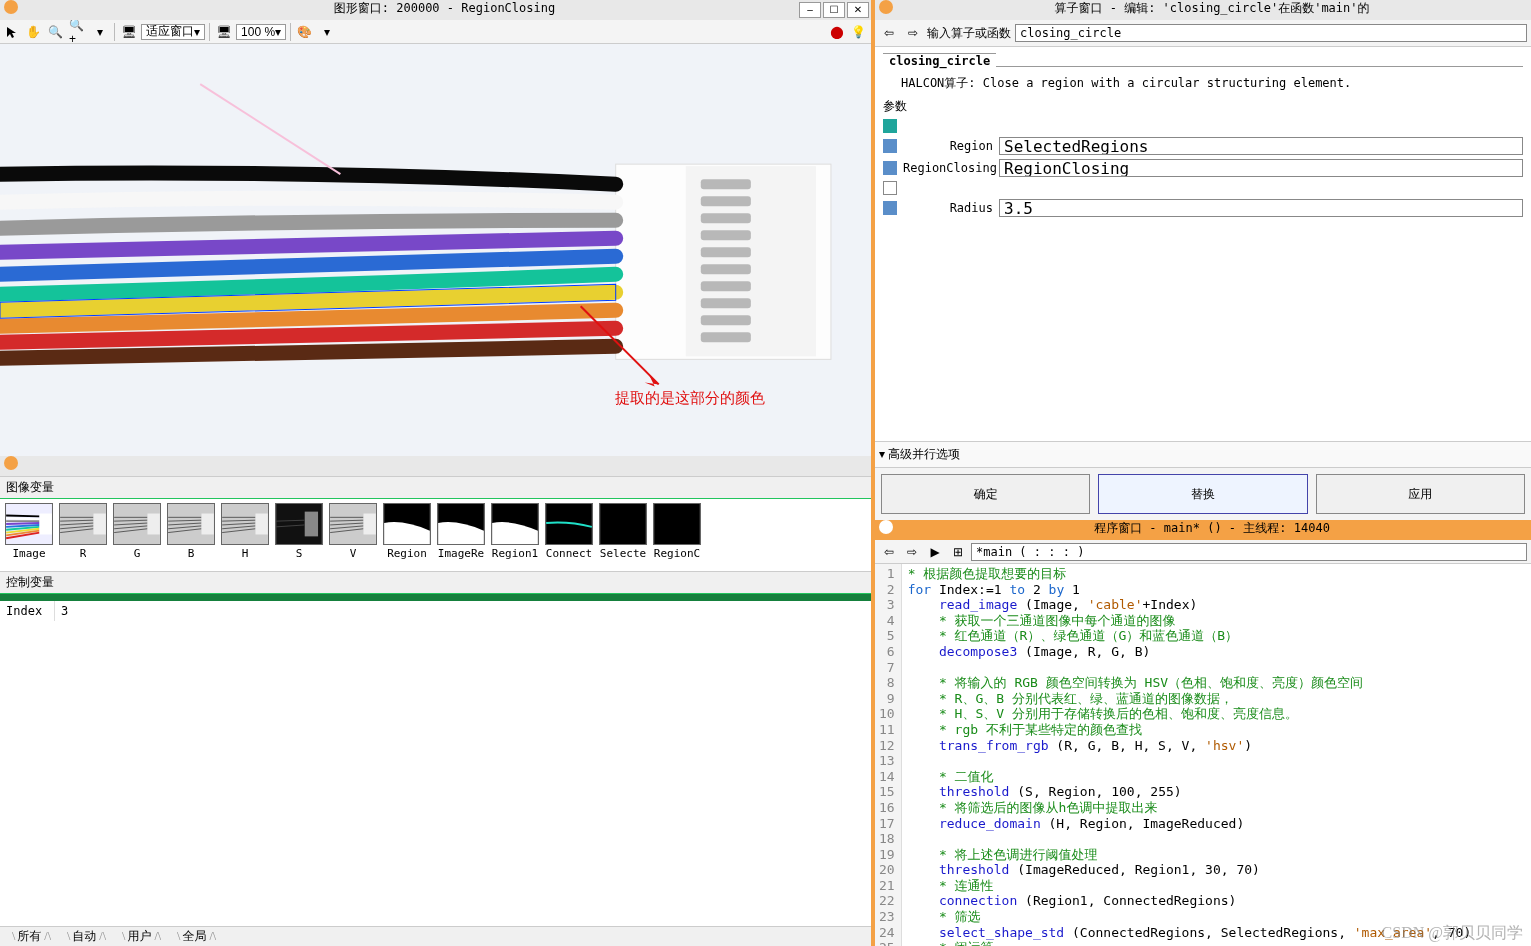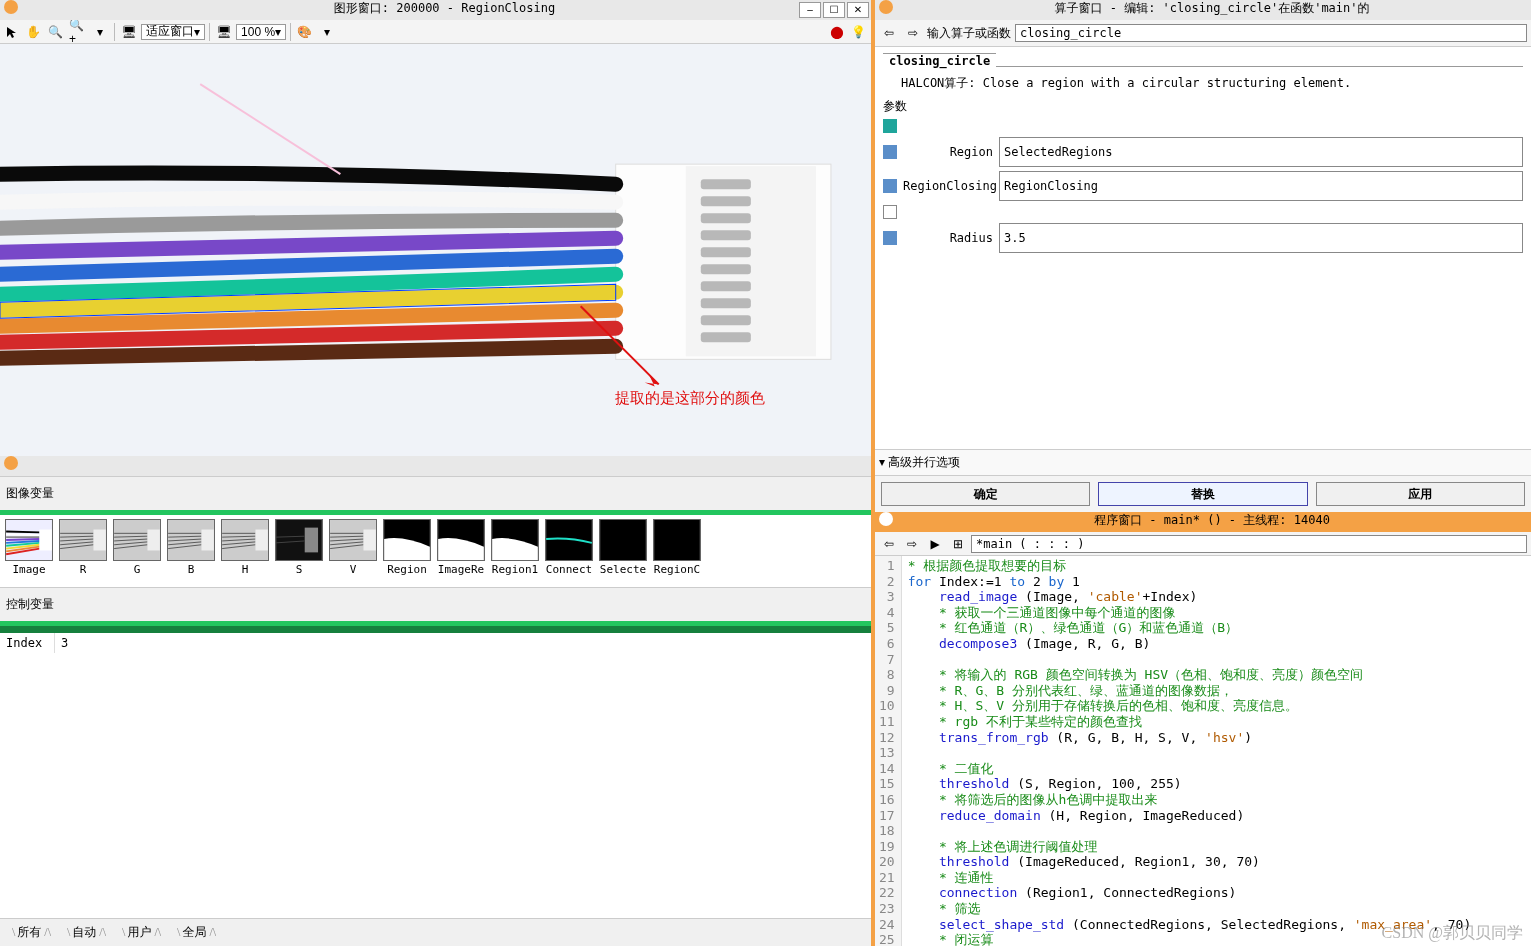--- a/index.html
+++ b/index.html
@@ -55,7 +55,7 @@
 .param-icon.teal { background: #1fa59b; }
 .param-icon.empty { background: transparent; border: 1px solid #888; }
 .param-label { width: 90px; text-align: right; font-family: monospace; }
-.param-input { flex: 1; height: 30px; border: 1px solid #888; padding: 0 4px; font-family: monospace; font-size: 12px; }
+.param-input { flex: 1; height: 18px; border: 1px solid #888; padding: 0 4px; font-family: monospace; font-size: 16px; }
 .expander { cursor: pointer; font-family: "SimSun"; padding: 4px; border-top: 1px solid #ccc; background: #f9f9f9; }
 .btn-row { display: flex; gap: 8px; padding: 6px; background: #f4f4f4; border-top: 1px solid #ccc; }
 .btn { flex: 1; height: 24px; border: 1px solid #888; background: #f0f0f0; cursor: pointer; font-family: "SimSun"; font-size: 12px; font-weight: bold; }

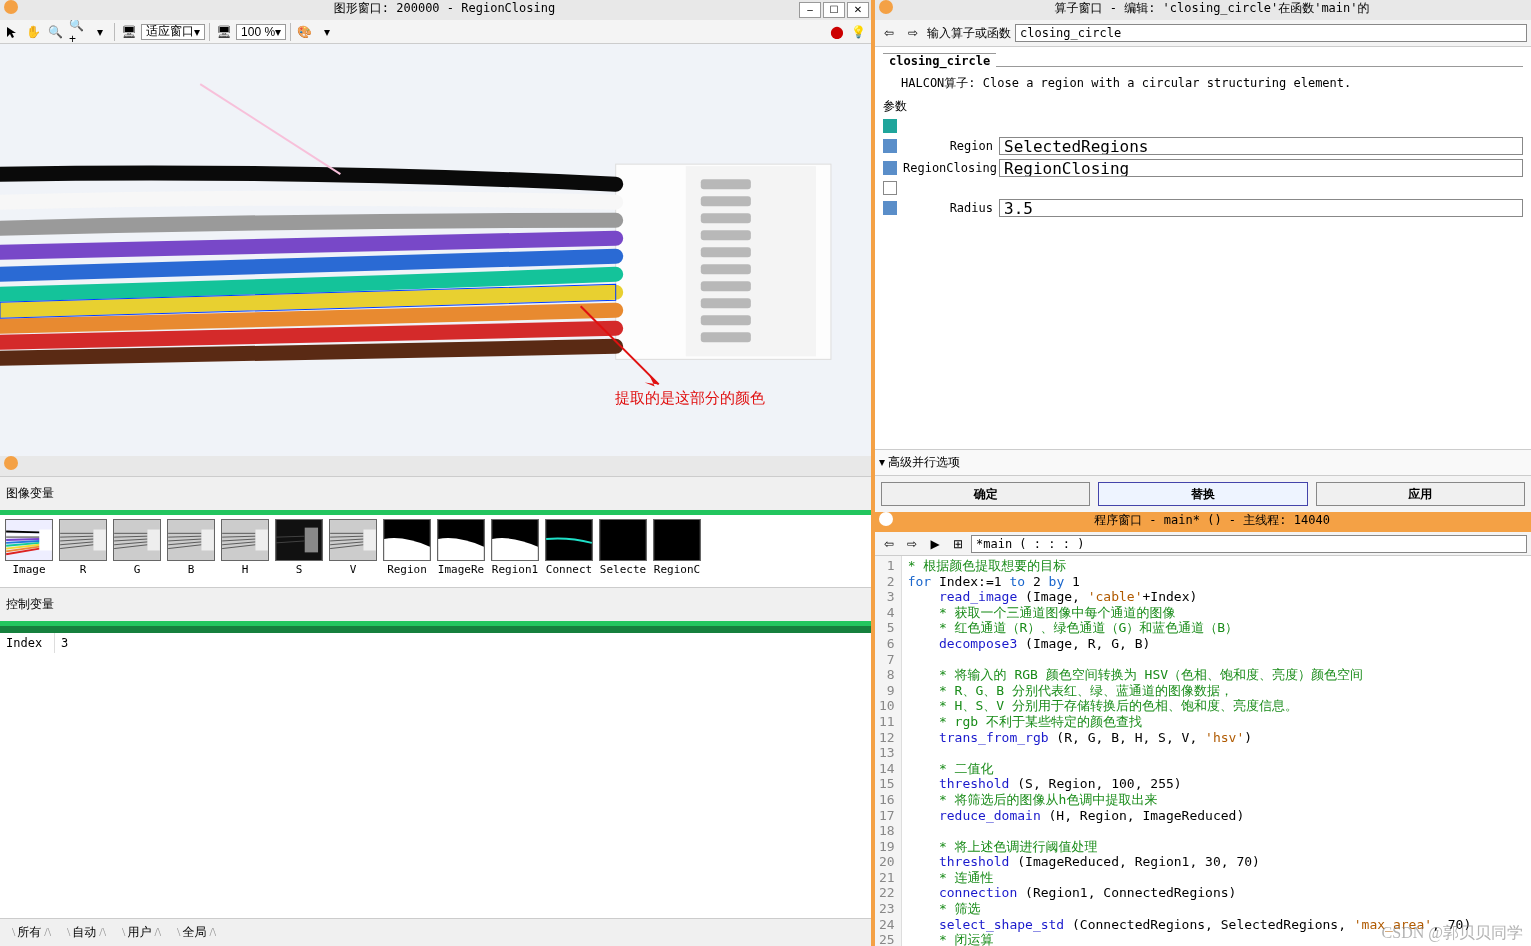--- a/index.html
+++ b/index.html
@@ -27,7 +27,7 @@
 .annotation { position: absolute; color: #e01010; font-size: 15px; font-weight: 500; }
 
 
-.var-section-title { background: #f0f0f0; border-top: 1px solid #ccc; border-bottom: 5px solid #22c55e; padding: 8px 6px; font-size: 12px; font-family: "SimSun"; }
+.var-section-title { background: #f0f0f0; border-top: 1px solid #ccc; border-bottom: 1px solid #22c55e; padding: 2px 6px; font-size: 12px; font-family: "SimSun"; }
 .thumbs { display: flex; padding: 4px; gap: 4px; background: #fff; height: 72px; overflow-x: auto; position: relative; }
 .thumb { width: 50px; display: flex; flex-direction: column; align-items: center; cursor: pointer; }
 .thumb-img { width: 48px; height: 42px; border: 1px solid #666; background: #ddd; position: relative; overflow: hidden; }

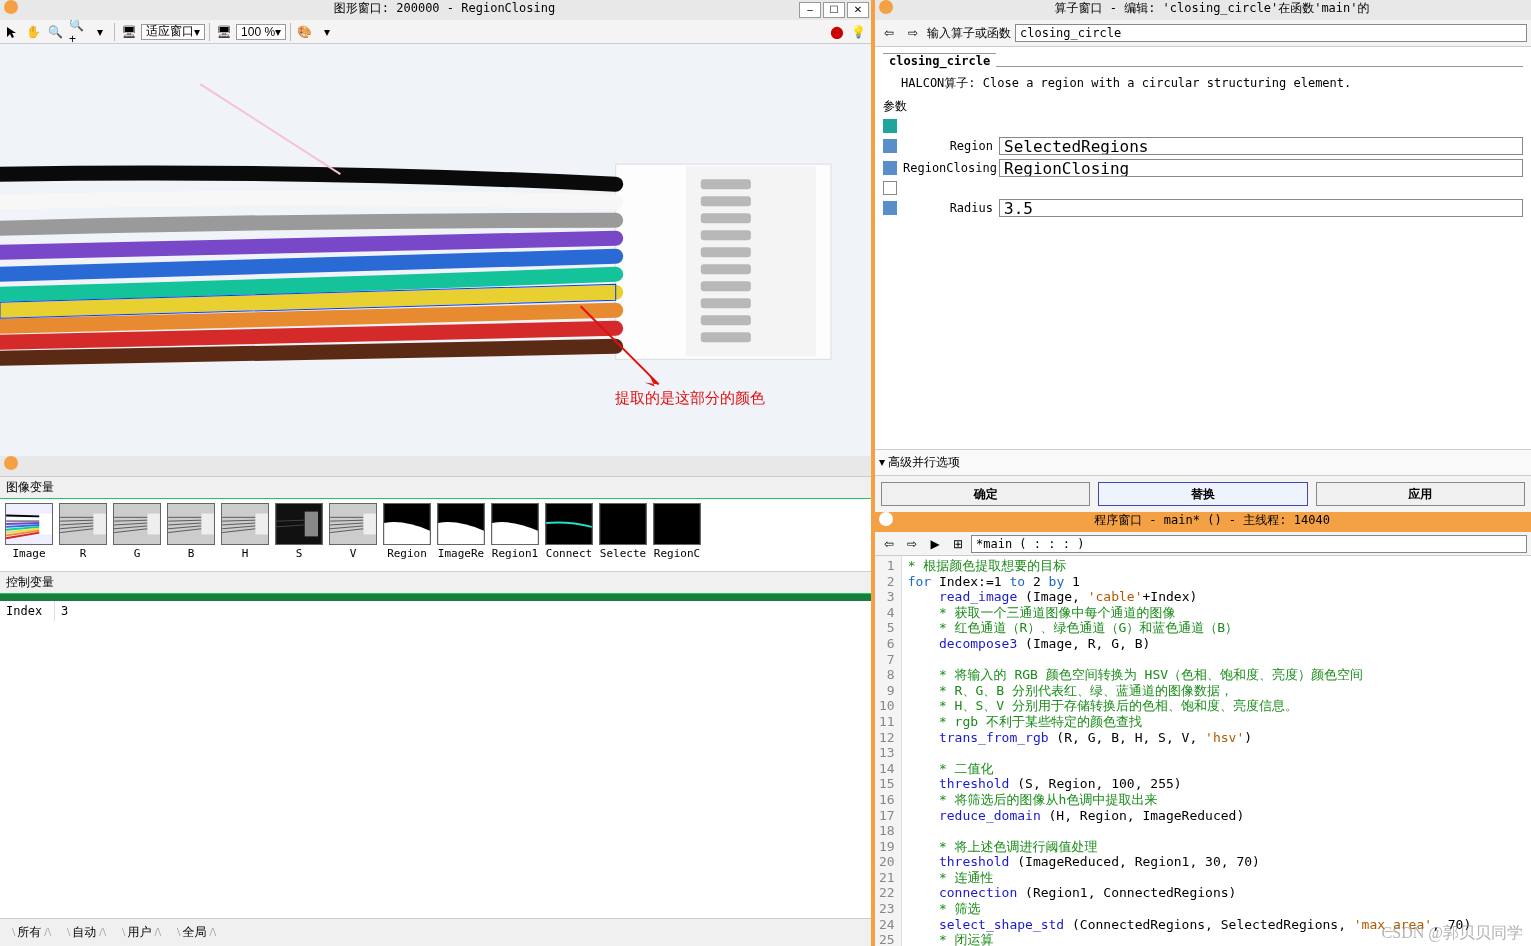--- a/index.html
+++ b/index.html
@@ -58,7 +58,7 @@
 .param-input { flex: 1; height: 18px; border: 1px solid #888; padding: 0 4px; font-family: monospace; font-size: 16px; }
 .expander { cursor: pointer; font-family: "SimSun"; padding: 4px; border-top: 1px solid #ccc; background: #f9f9f9; }
 .btn-row { display: flex; gap: 8px; padding: 6px; background: #f4f4f4; border-top: 1px solid #ccc; }
-.btn { flex: 1; height: 24px; border: 1px solid #888; background: #f0f0f0; cursor: pointer; font-family: "SimSun"; font-size: 12px; font-weight: bold; }
+.btn { flex: 1; height: 40px; border: 1px solid #888; background: #f0f0f0; cursor: pointer; font-family: "SimSun"; font-size: 12px; }
 .btn.primary { border: 1px solid #44a; background: #eef4ff; }
 
 

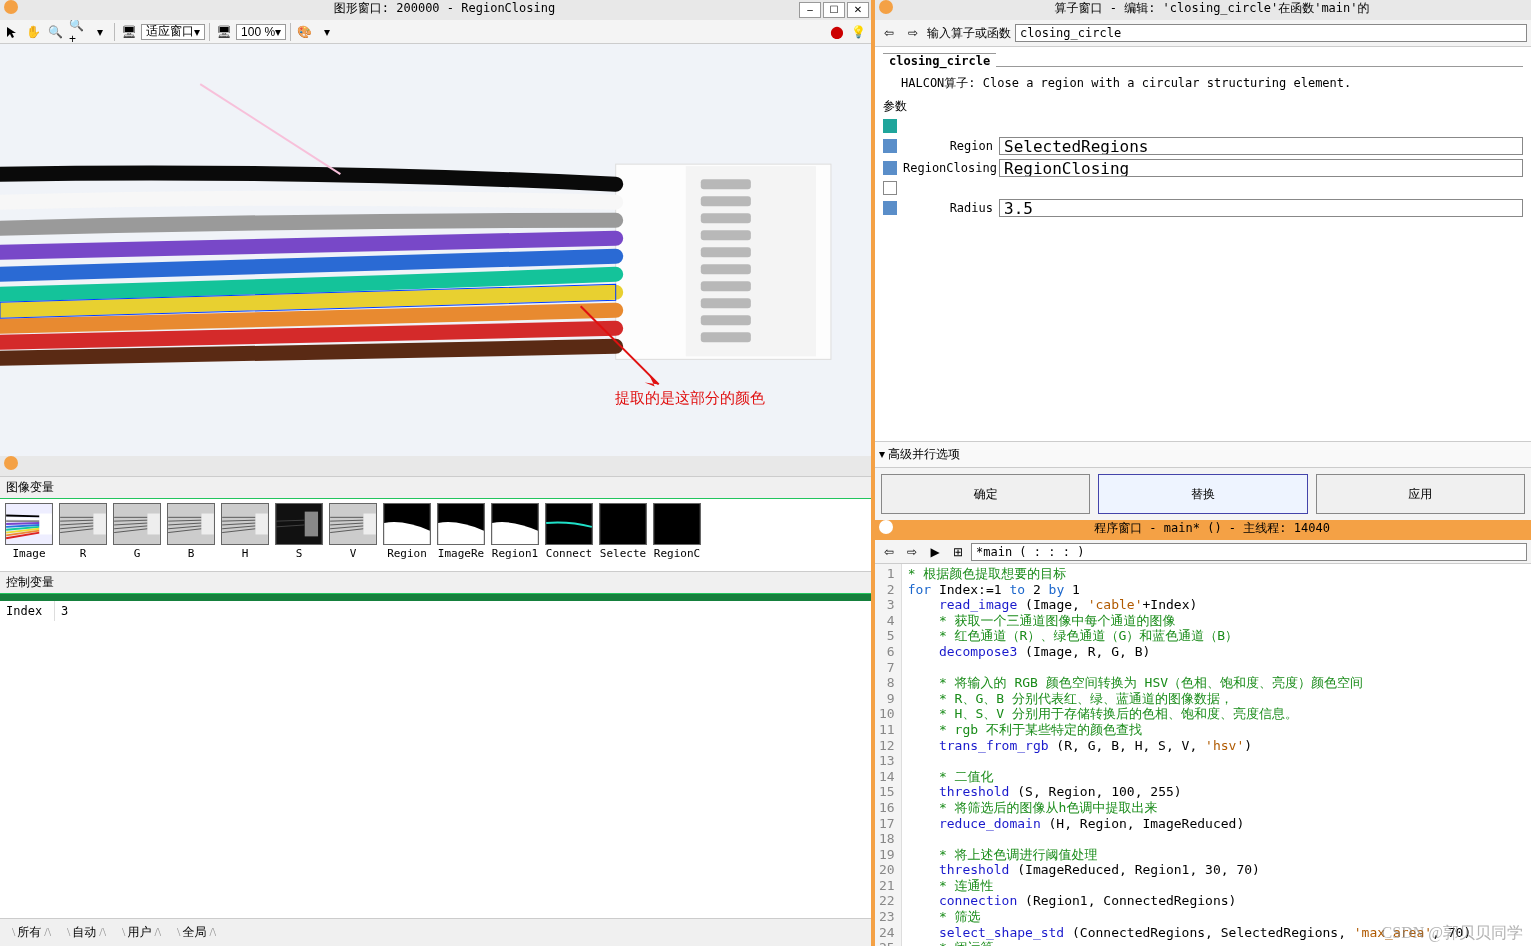--- a/index.html
+++ b/index.html
@@ -36,7 +36,7 @@
 .ctrl-row { display: flex; }
 .ctrl-cell-name { width: 55px; padding: 3px 6px; border-right: 1px solid #ddd; font-family: monospace; }
 .ctrl-cell-val { padding: 3px 6px; font-family: monospace; }
-.bottom-tabs { display: flex; background: #f0f0f0; border-top: 1px solid #ccc; height: 28px; align-items: center; padding-left: 4px; font-family: "SimSun"; }
+.bottom-tabs { display: flex; background: #f0f0f0; border-top: 1px solid #ccc; height: 20px; align-items: center; padding-left: 4px; font-family: "SimSun"; }
 .bottom-tab { padding: 0 8px; cursor: pointer; }
 .bottom-tab::before { content: "\\"; margin-right: 2px; color: #888; }
 .bottom-tab::after { content: " /\\"; color: #888; }

